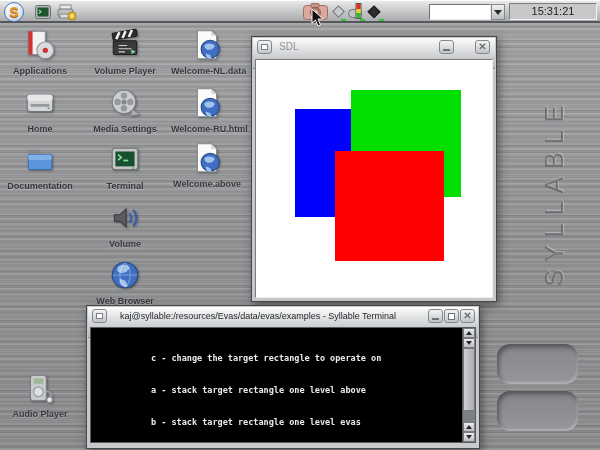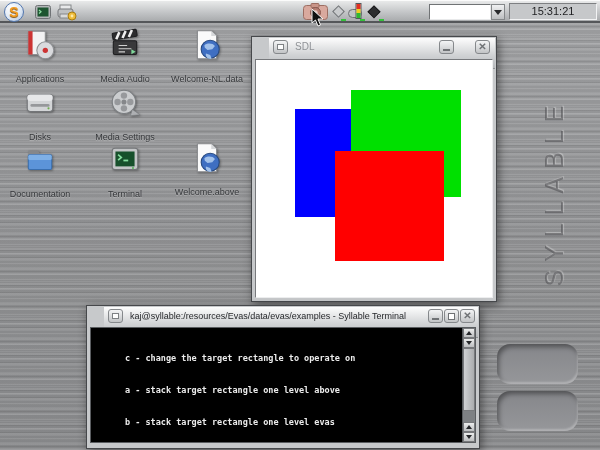--- a/index.html
+++ b/index.html
@@ -57,7 +57,7 @@
   
   .win { position:absolute; background:#c7c9cb; border:1px solid #46484b;
     box-shadow:2px 3px 9px rgba(0,0,0,.45); }
-  .titlebar { position:absolute; left:17px; right:1px; top:1px; height:31px;
+  .titlebar { position:absolute; left:1px; right:1px; top:1px; height:31px;
     background:linear-gradient(180deg,#fdfdfd,#d2d4d6 55%,#b6b9bc);
     border-bottom:1px solid #8e9194; }
   .titlebar .title { position:absolute; left:26px; top:3px; font-size:10px; }

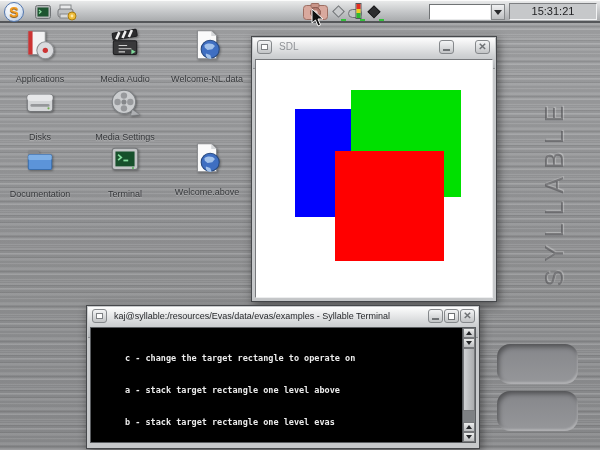--- a/index.html
+++ b/index.html
@@ -39,7 +39,7 @@
   .dicon { position:absolute; width:72px; text-align:center; cursor:pointer; }
   .dicon svg { width:34px; height:34px; display:block; margin:0 auto;
     filter:drop-shadow(1px 1.5px 1px rgba(0,0,0,.35)); }
-  .dicon .lbl { font-size:9px; font-weight:normal; color:#35373a; margin-top:12px;
+  .dicon .lbl { font-size:9px; font-weight:bold; color:#35373a; margin-top:4px;
     white-space:nowrap; text-shadow:0 1px 1px rgba(255,255,255,.35); }
   .dicon.selected { background:#b7c3de; border-radius:7px; padding:4px 0 4px;
     box-shadow:0 0 0 1px rgba(90,110,160,.35); }

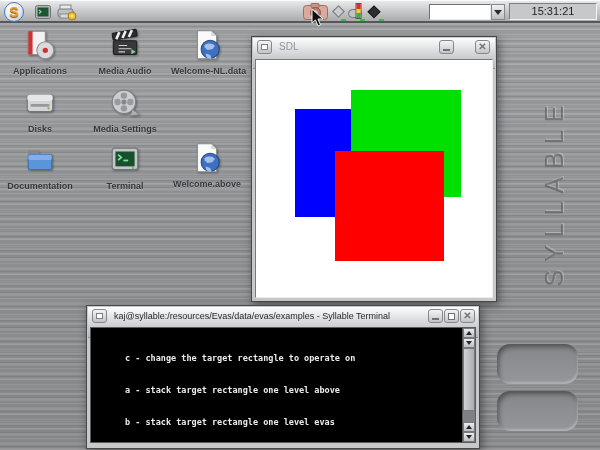--- a/index.html
+++ b/index.html
@@ -200,7 +200,7 @@
         <path d="M10 16.5h8M10 19.5h12M10 22.5h6" stroke="#cfcfcf" stroke-width="1.1"></path>
         <path d="M22 20l4 2.4-4 2.4z" fill="#7fd89a"></path>
       </svg>
-    <div class="lbl">Media Audio</div>
+    <div class="lbl">Volume Player</div>
   </div>
   <div class="dicon" style="left:89px;top:143px">
     <svg viewBox="0 0 32 32">

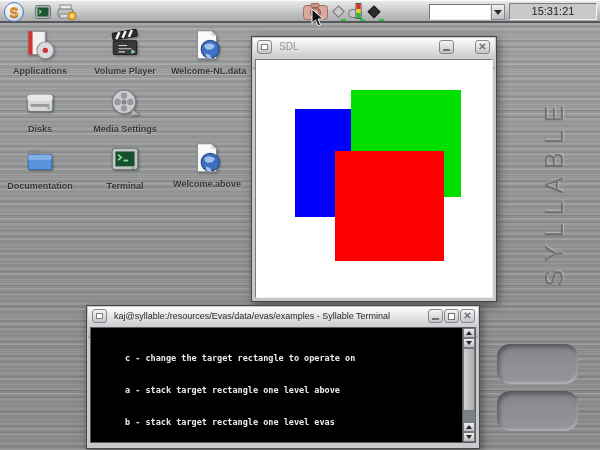--- a/index.html
+++ b/index.html
@@ -179,7 +179,7 @@
         <rect x="7" y="17" width="18" height="2.5" rx="1.2" fill="#96989b"></rect>
         <circle cx="24" cy="21" r="1" fill="#6fae4f"></circle>
       </svg>
-    <div class="lbl">Disks</div>
+    <div class="lbl">Home</div>
   </div>
   <div class="dicon" style="left:4px;top:143px">
     <svg viewBox="0 0 32 32">

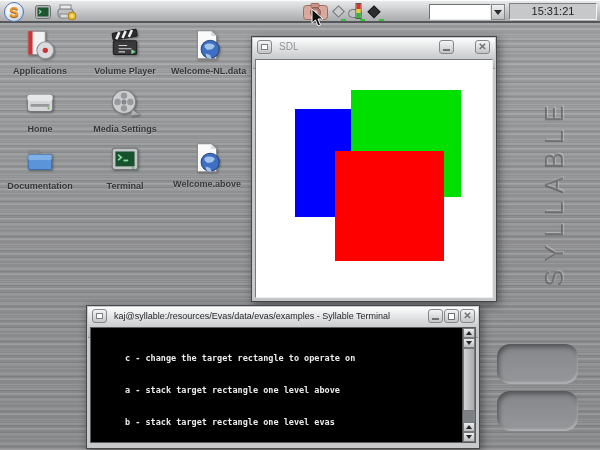--- a/index.html
+++ b/index.html
@@ -235,6 +235,16 @@
       </svg>
     <div class="lbl">Welcome-NL.data</div>
   </div>
+  <div class="dicon" style="left:171px;top:86px">
+    <svg viewBox="0 0 32 32">
+        <path d="M7 2.5h13l5 5V29H7z" fill="#fafafa" stroke="#8a8c8f"></path>
+        <path d="M20 2.5l5 5h-5z" fill="#d6d8da"></path>
+        <circle cx="19" cy="20" r="8.5" fill="#3f6fc2" stroke="#27497f"></circle>
+        <path d="M13.5 16.5c2-2.5 8-2.5 10 .5l-2.5 3-4.5.6-2.5-2z" fill="#a3c2ea"></path>
+        <path d="M15 24l4 1.4 1.4 3.6c-3.2.8-6.2-1.7-5.4-5z" fill="#a3c2ea"></path>
+      </svg>
+    <div class="lbl">Welcome-RU.html</div>
+  </div>
   <div class="dicon" style="left:171px;top:141px">
     <svg viewBox="0 0 32 32">
         <path d="M7 2.5h13l5 5V29H7z" fill="#fafafa" stroke="#8a8c8f"></path>

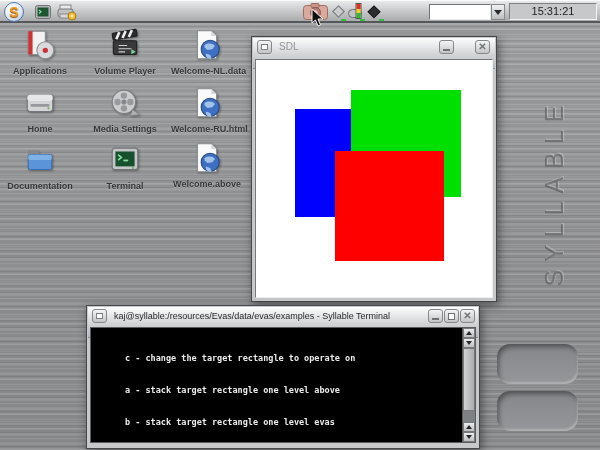--- a/index.html
+++ b/index.html
@@ -224,6 +224,13 @@
       </svg>
     <div class="lbl">Media Settings</div>
   </div>
+  <div class="dicon" style="left:89px;top:201px">
+    <svg viewBox="0 0 32 32">
+        <path d="M6 13h5l6-5.5v17L11 19H6z" fill="#5a5c5f" stroke="#3b3d3f"></path>
+        <path d="M20 11.5a6.5 6.5 0 010 9M23.5 8.5a10.5 10.5 0 010 15" stroke="#3a5cab" stroke-width="2" fill="none"></path>
+      </svg>
+    <div class="lbl">Volume</div>
+  </div>
 
   <div class="dicon" style="left:171px;top:28px">
     <svg viewBox="0 0 32 32">

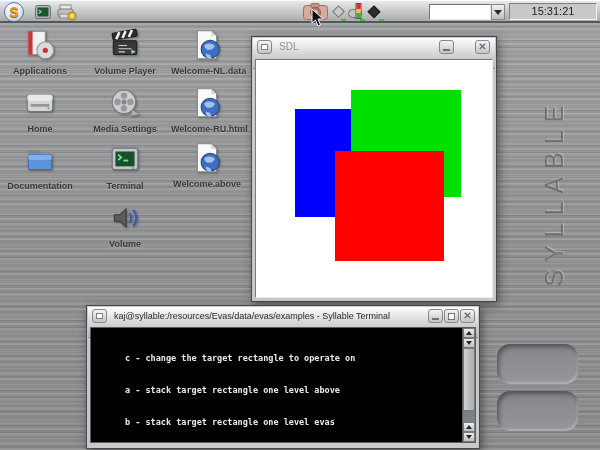--- a/index.html
+++ b/index.html
@@ -231,6 +231,15 @@
       </svg>
     <div class="lbl">Volume</div>
   </div>
+  <div class="dicon" style="left:89px;top:258px">
+    <svg viewBox="0 0 32 32">
+        <circle cx="16" cy="16" r="12" fill="#3f6fc2" stroke="#27497f"></circle>
+        <path d="M9 9c3-3.5 9-3.5 11.5.5l-3.5 4-5.5.8-3-2.6z" fill="#a3c2ea"></path>
+        <path d="M11 19.5l5.5 2 2 5.3c-4.5 1.2-8.6-2.5-7.5-7.3z" fill="#a3c2ea"></path>
+        <path d="M4.5 16h23M16 4.5c6.5 6 6.5 17 0 23M16 4.5c-6.5 6-6.5 17 0 23" stroke="rgba(255,255,255,.35)" fill="none" stroke-width="1"></path>
+      </svg>
+    <div class="lbl">Web Browser</div>
+  </div>
 
   <div class="dicon" style="left:171px;top:28px">
     <svg viewBox="0 0 32 32">

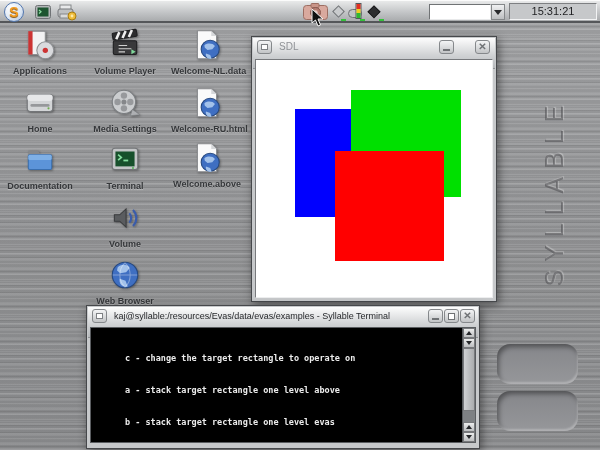--- a/index.html
+++ b/index.html
@@ -82,7 +82,7 @@
 
   
   #term-win { left:86px; top:305px; width:394px; height:144px; z-index:40; }
-  #term-win .title { color:#26282b; }
+  #term-win .title { color:#26282b;margin-left:6px; }
   #term-body { position:absolute; left:3px; right:3px; top:21px; bottom:5px;
     background:#000; border:1px solid #5a5d60; display:flex; }
   #term-text { flex:1; padding:3px 0 0 34px; overflow:hidden;

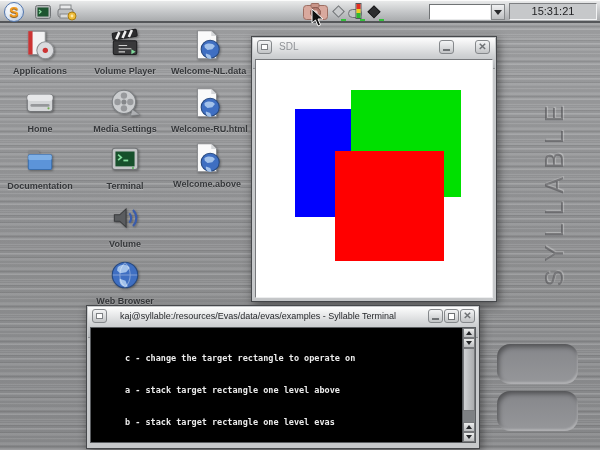--- a/index.html
+++ b/index.html
@@ -87,7 +87,7 @@
     background:#000; border:1px solid #5a5d60; display:flex; }
   #term-text { flex:1; padding:3px 0 0 34px; overflow:hidden;
     font-family:"DejaVu Sans Mono", monospace; font-size:8.5px; font-weight:bold;
-    line-height:10.8px; color:#ececec; white-space:pre; }
+    line-height:10.8px; color:#ececec; white-space:pre;margin-left:26px; }
   #term-scroll { width:13px; background:#8e9194; border-left:1px solid #5a5d60;
     display:flex; flex-direction:column; }
   .sb-btn { height:10px; background:linear-gradient(180deg,#eceded,#bcbec0);

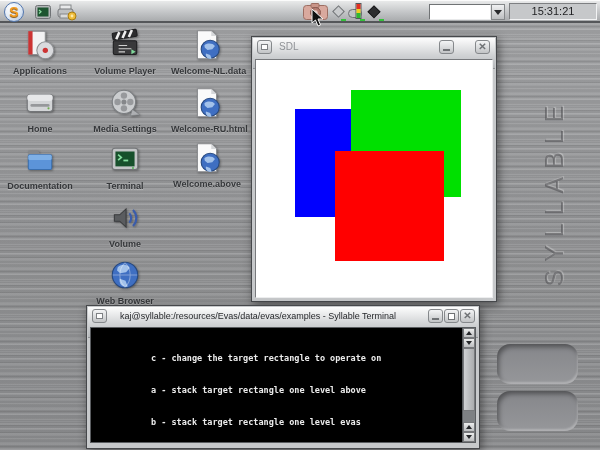--- a/index.html
+++ b/index.html
@@ -189,6 +189,16 @@
       </svg>
     <div class="lbl">Documentation</div>
   </div>
+  <div class="dicon" style="left:4px;top:371px">
+    <svg viewBox="0 0 32 32">
+        <rect x="7" y="4" width="15" height="24" rx="3" fill="#c7c9cb" stroke="#7b7e81"></rect>
+        <rect x="10" y="7" width="9" height="5" rx="1" fill="#9fb89a"></rect>
+        <circle cx="14.5" cy="19.5" r="4.5" fill="#dfe1e3" stroke="#8d8f92"></circle>
+        <path d="M22 19c5 0 6 5 3 8" fill="none" stroke="#989a9d" stroke-width="2"></path>
+        <circle cx="25" cy="27" r="2.6" fill="#e6e8ea" stroke="#8d8f92"></circle>
+      </svg>
+    <div class="lbl">Audio Player</div>
+  </div>
 
   <div class="dicon" style="left:89px;top:28px">
     <svg viewBox="0 0 32 32">

